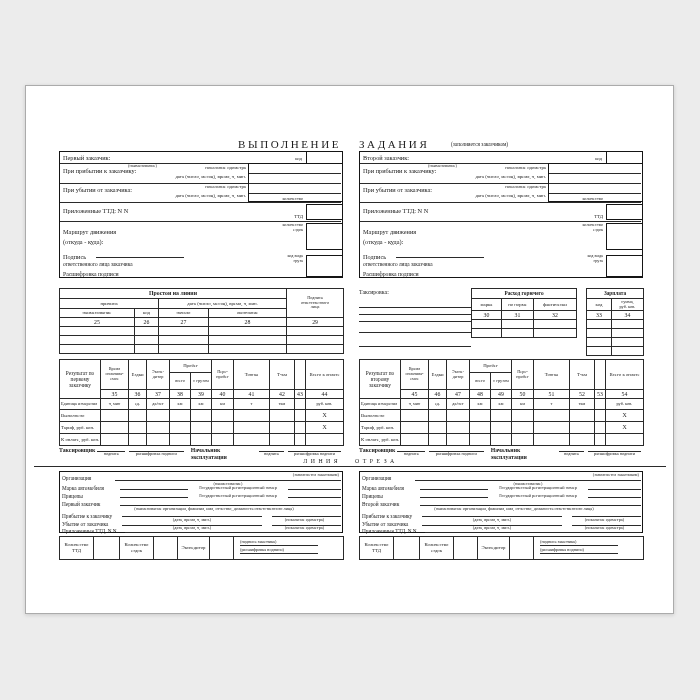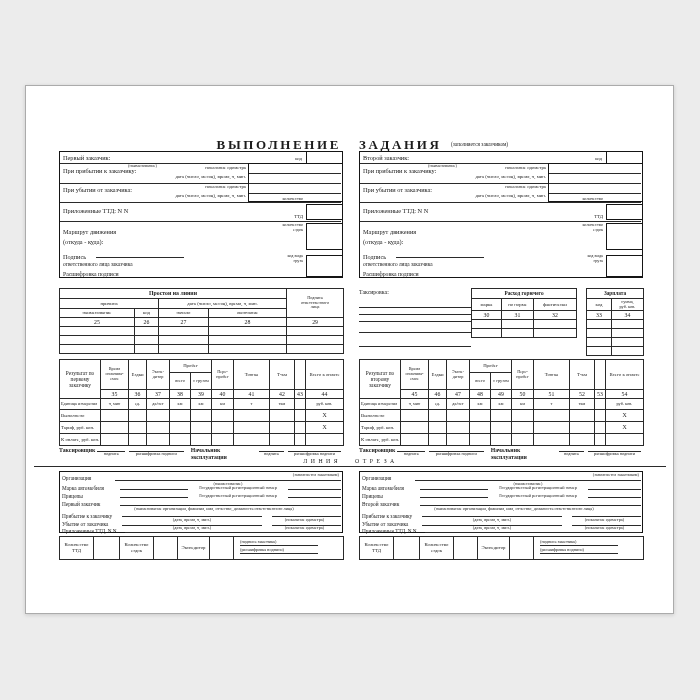--- a/index.html
+++ b/index.html
@@ -23,7 +23,7 @@
   .tbx{position:absolute;border:1.5px solid #151515;background:#fff}
   table{border-collapse:collapse;table-layout:fixed;position:absolute;background:#fff}
   td{border:1px solid #2a2a2a;padding:0;text-align:center;vertical-align:middle;overflow:hidden}
-  .title{letter-spacing:2.6px;font-weight:bold;font-size:13px;line-height:1.1}
+  .title{letter-spacing:2.6px;font-weight:normal;font-size:11px;line-height:1.1}
   .cut{letter-spacing:3.5px;word-spacing:9px;font-size:5.8px}
   .sigrow{position:absolute;display:flex;align-items:flex-start}
   .sig{display:inline-block;margin:0 2px}

